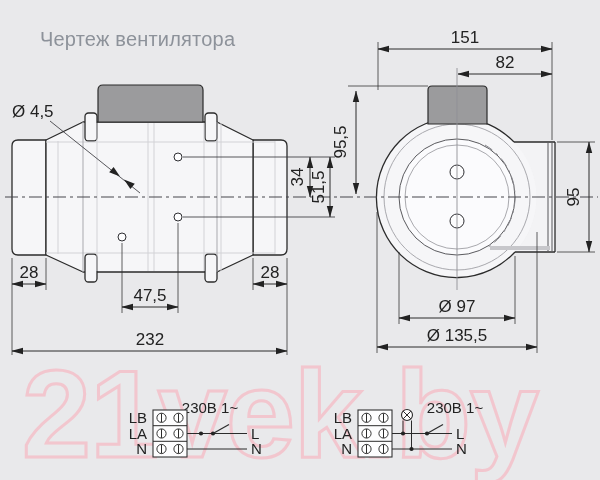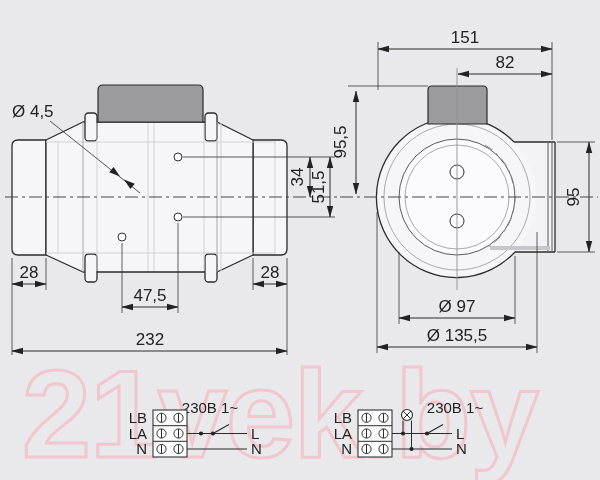--- a/index.html
+++ b/index.html
@@ -35,6 +35,7 @@
 <div class="screen">
 
   <div class="watermark">21vek.by</div>
+  <div class="title">Чертеж вентилятора</div>
 
   <svg class="draw" width="600" height="480" viewBox="0 0 600 480">
     <defs>

